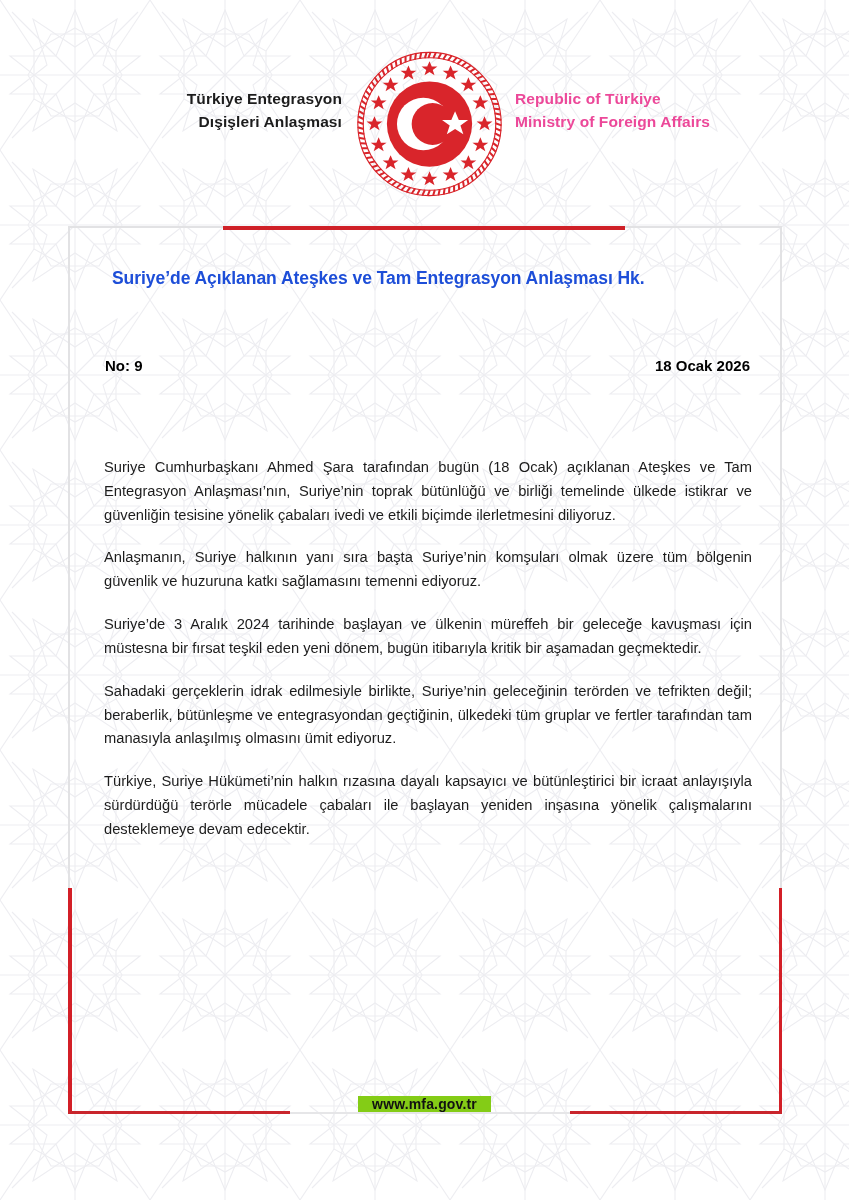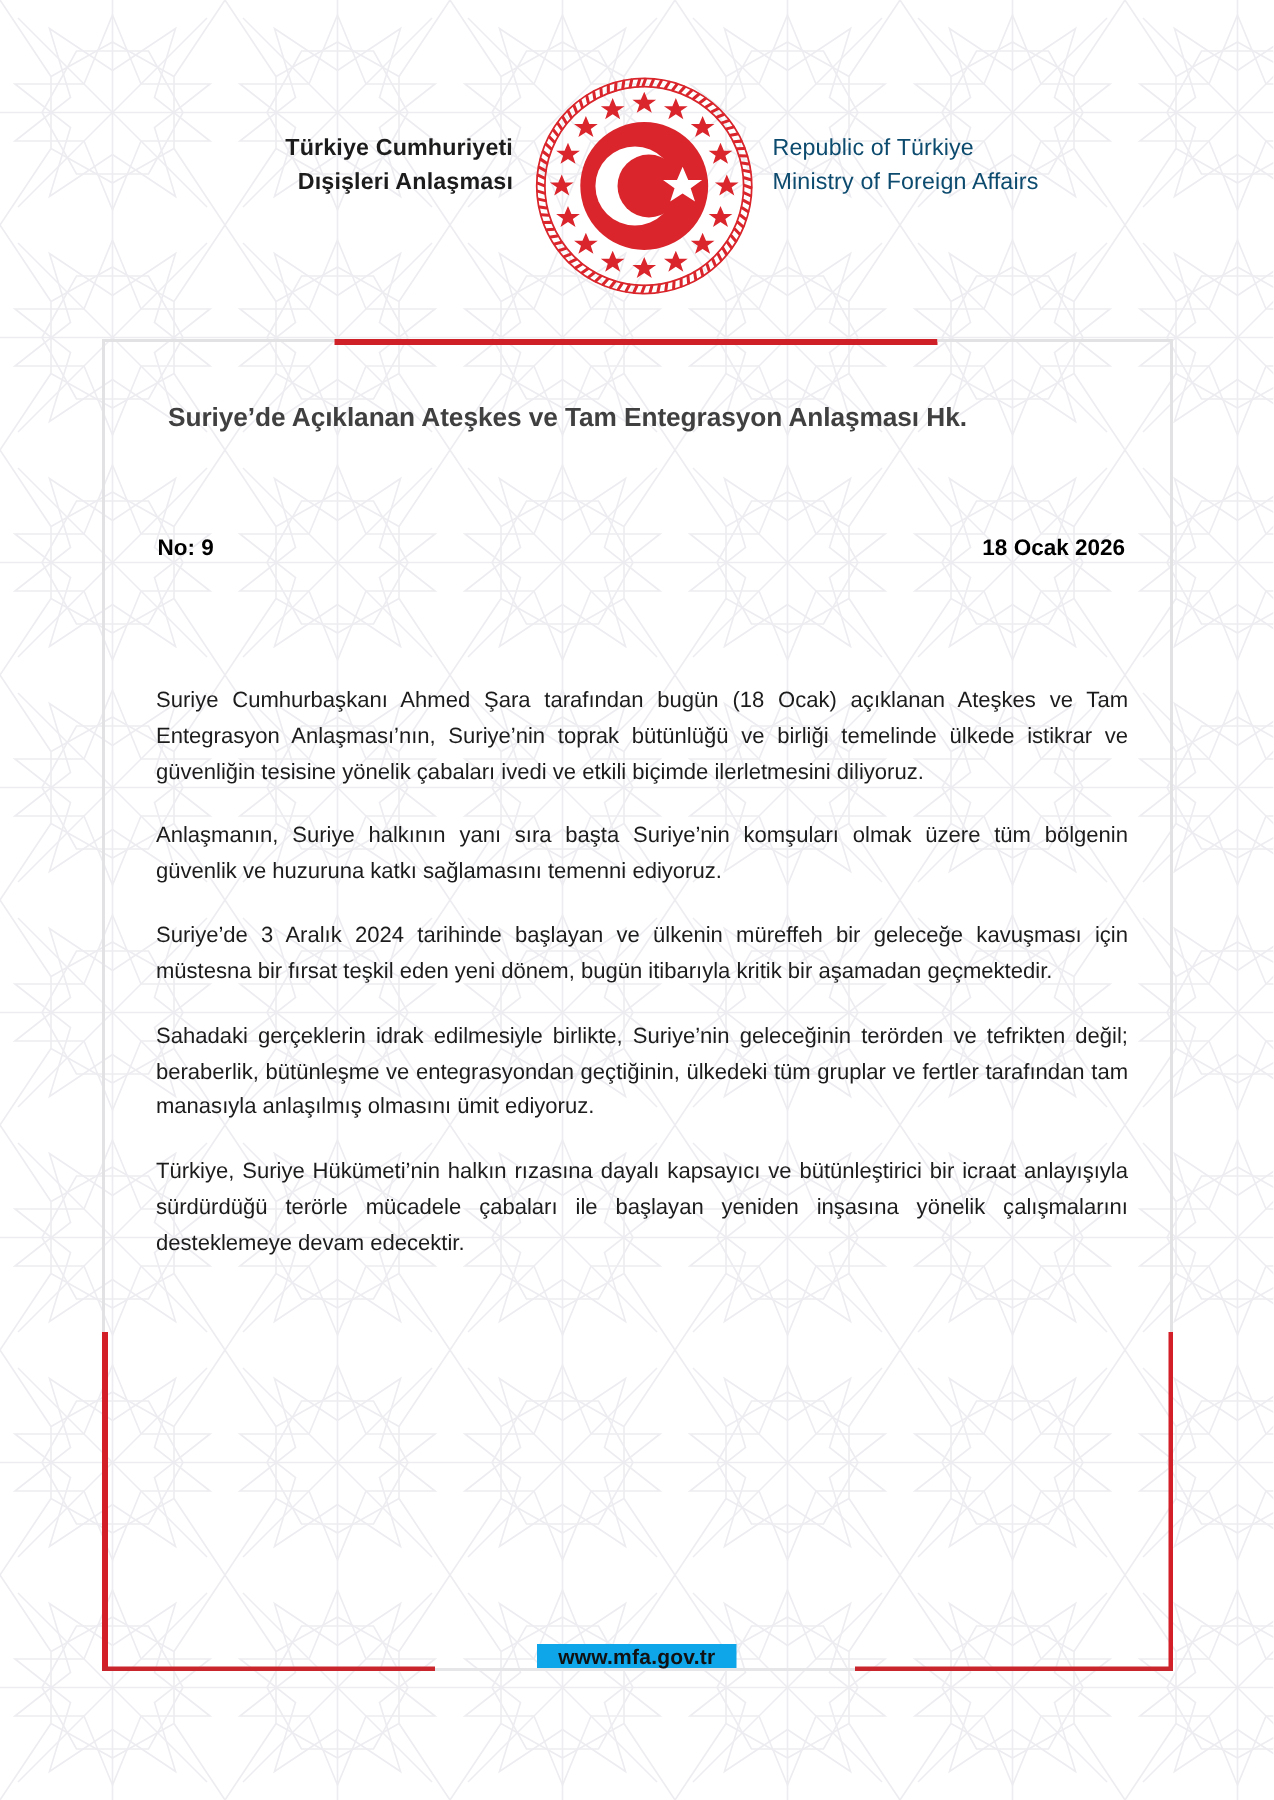--- a/index.html
+++ b/index.html
@@ -208,7 +208,7 @@
   <header class="letterhead">
 
     <div class="lh-tr-text">
-      <div>Türkiye Cumhuriyeti</div>
+      <div>Türkiye Entegrasyon</div>
       <div>Dışişleri Anlaşması</div>
     </div>
 

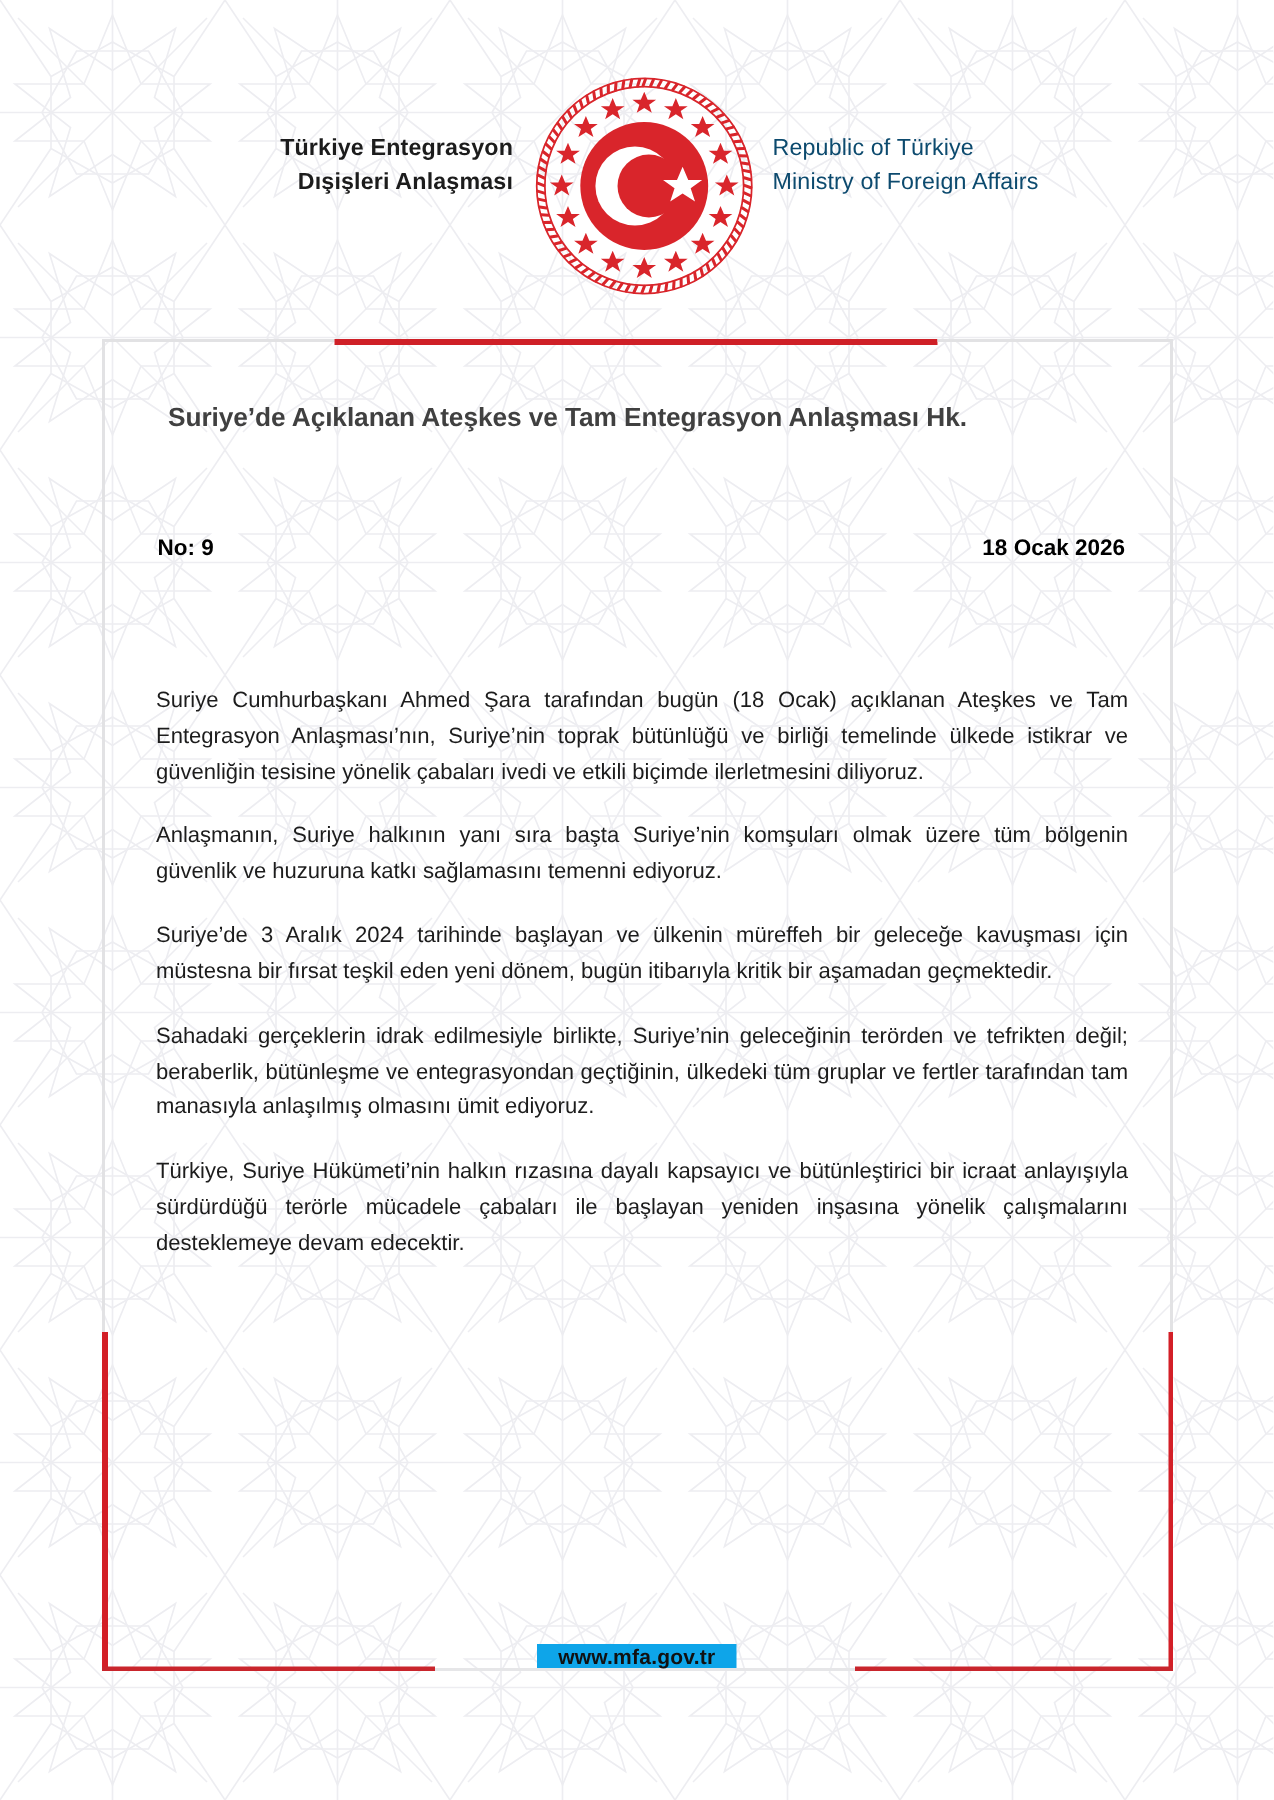--- a/index.html
+++ b/index.html
@@ -64,9 +64,9 @@
     text-align: left;
     font-family: "Liberation Sans", sans-serif;
     font-size: 15.5px;
-    font-weight: 400;
+    font-weight: 700;
     line-height: 1.48;
-    color: #0c4a6e;
+    color: #ec4899;
     letter-spacing: 0.1px;
   }
 

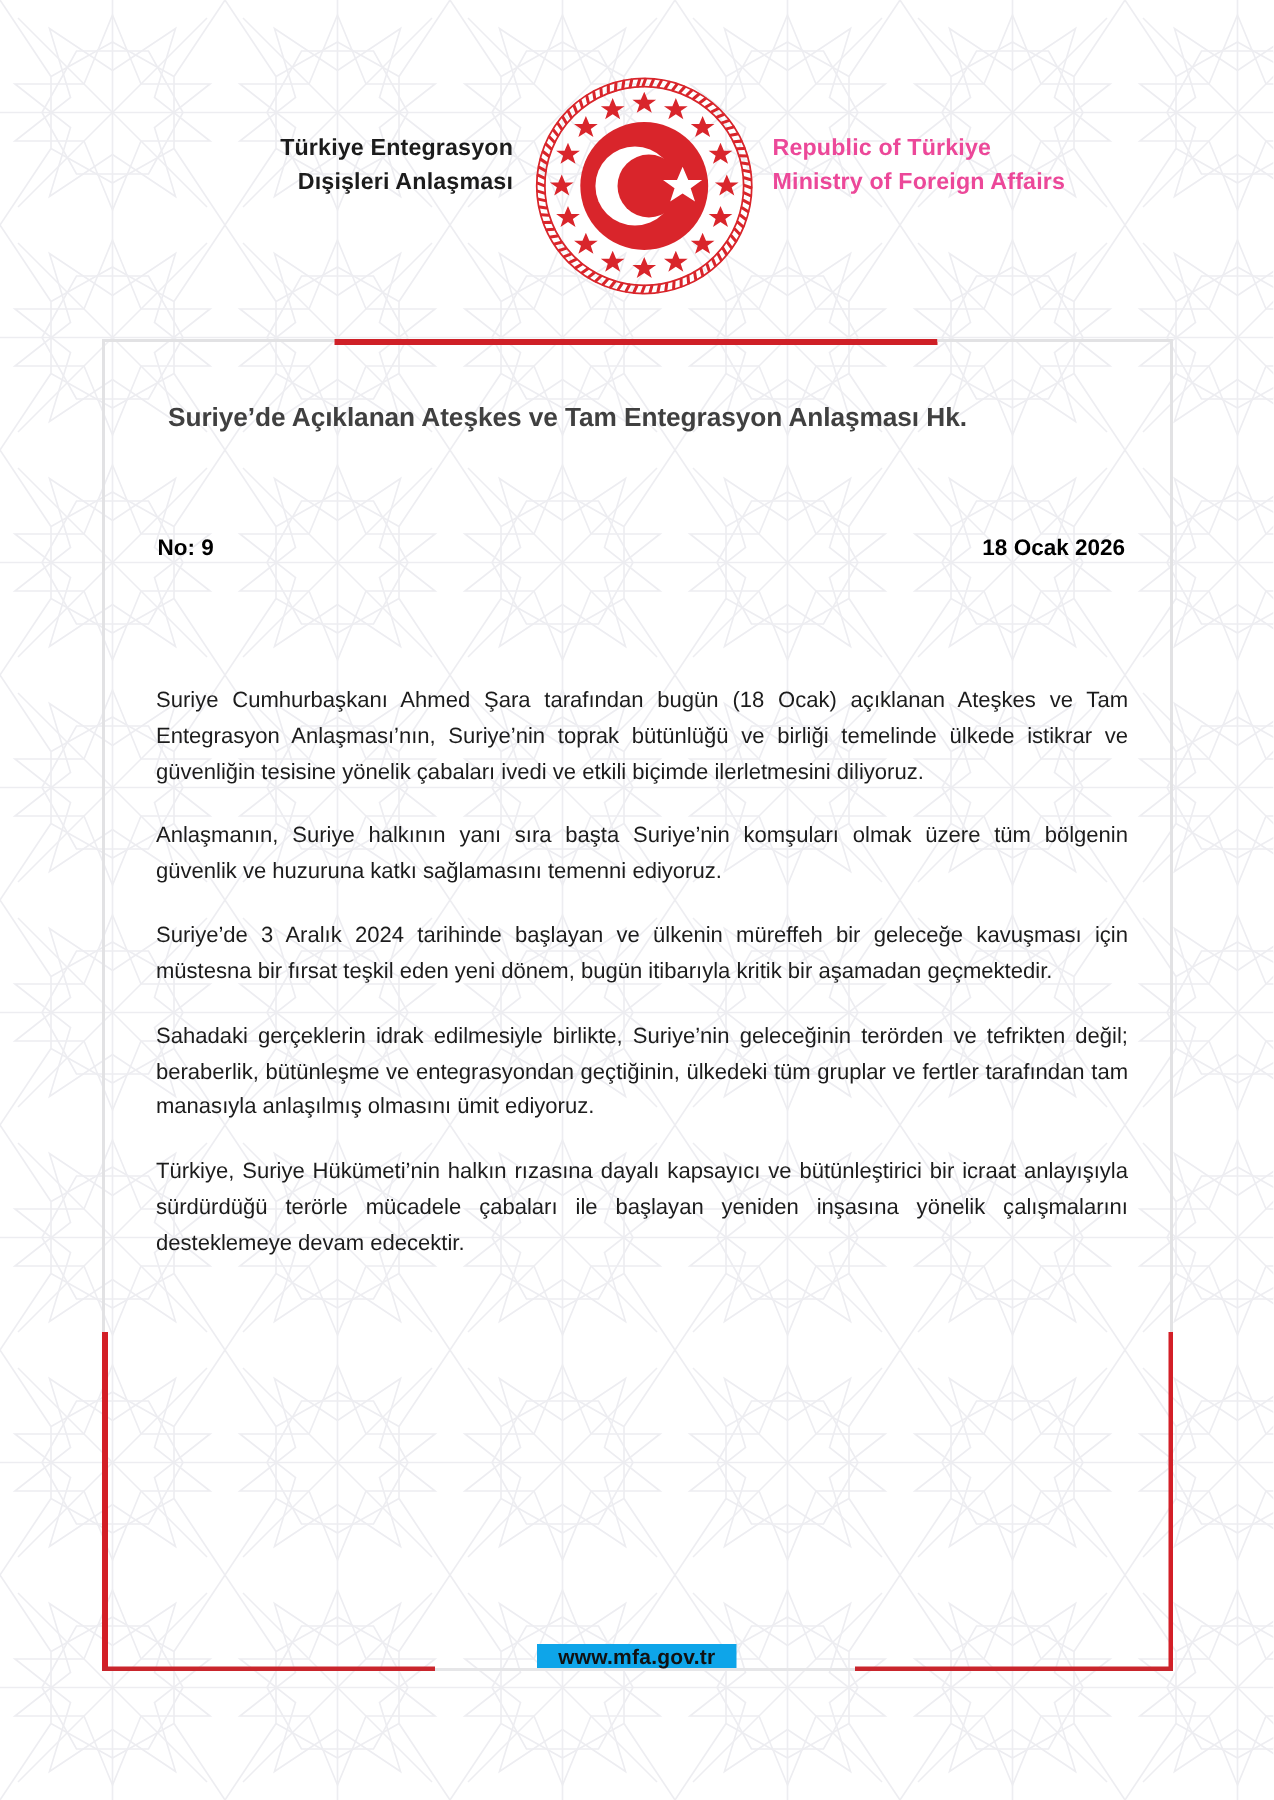--- a/index.html
+++ b/index.html
@@ -116,7 +116,7 @@
     width: 630px;
     font-size: 17.5px;
     font-weight: bold;
-    color: #404040;
+    color: #1d4ed8;
     letter-spacing: -0.05px;
   }
 

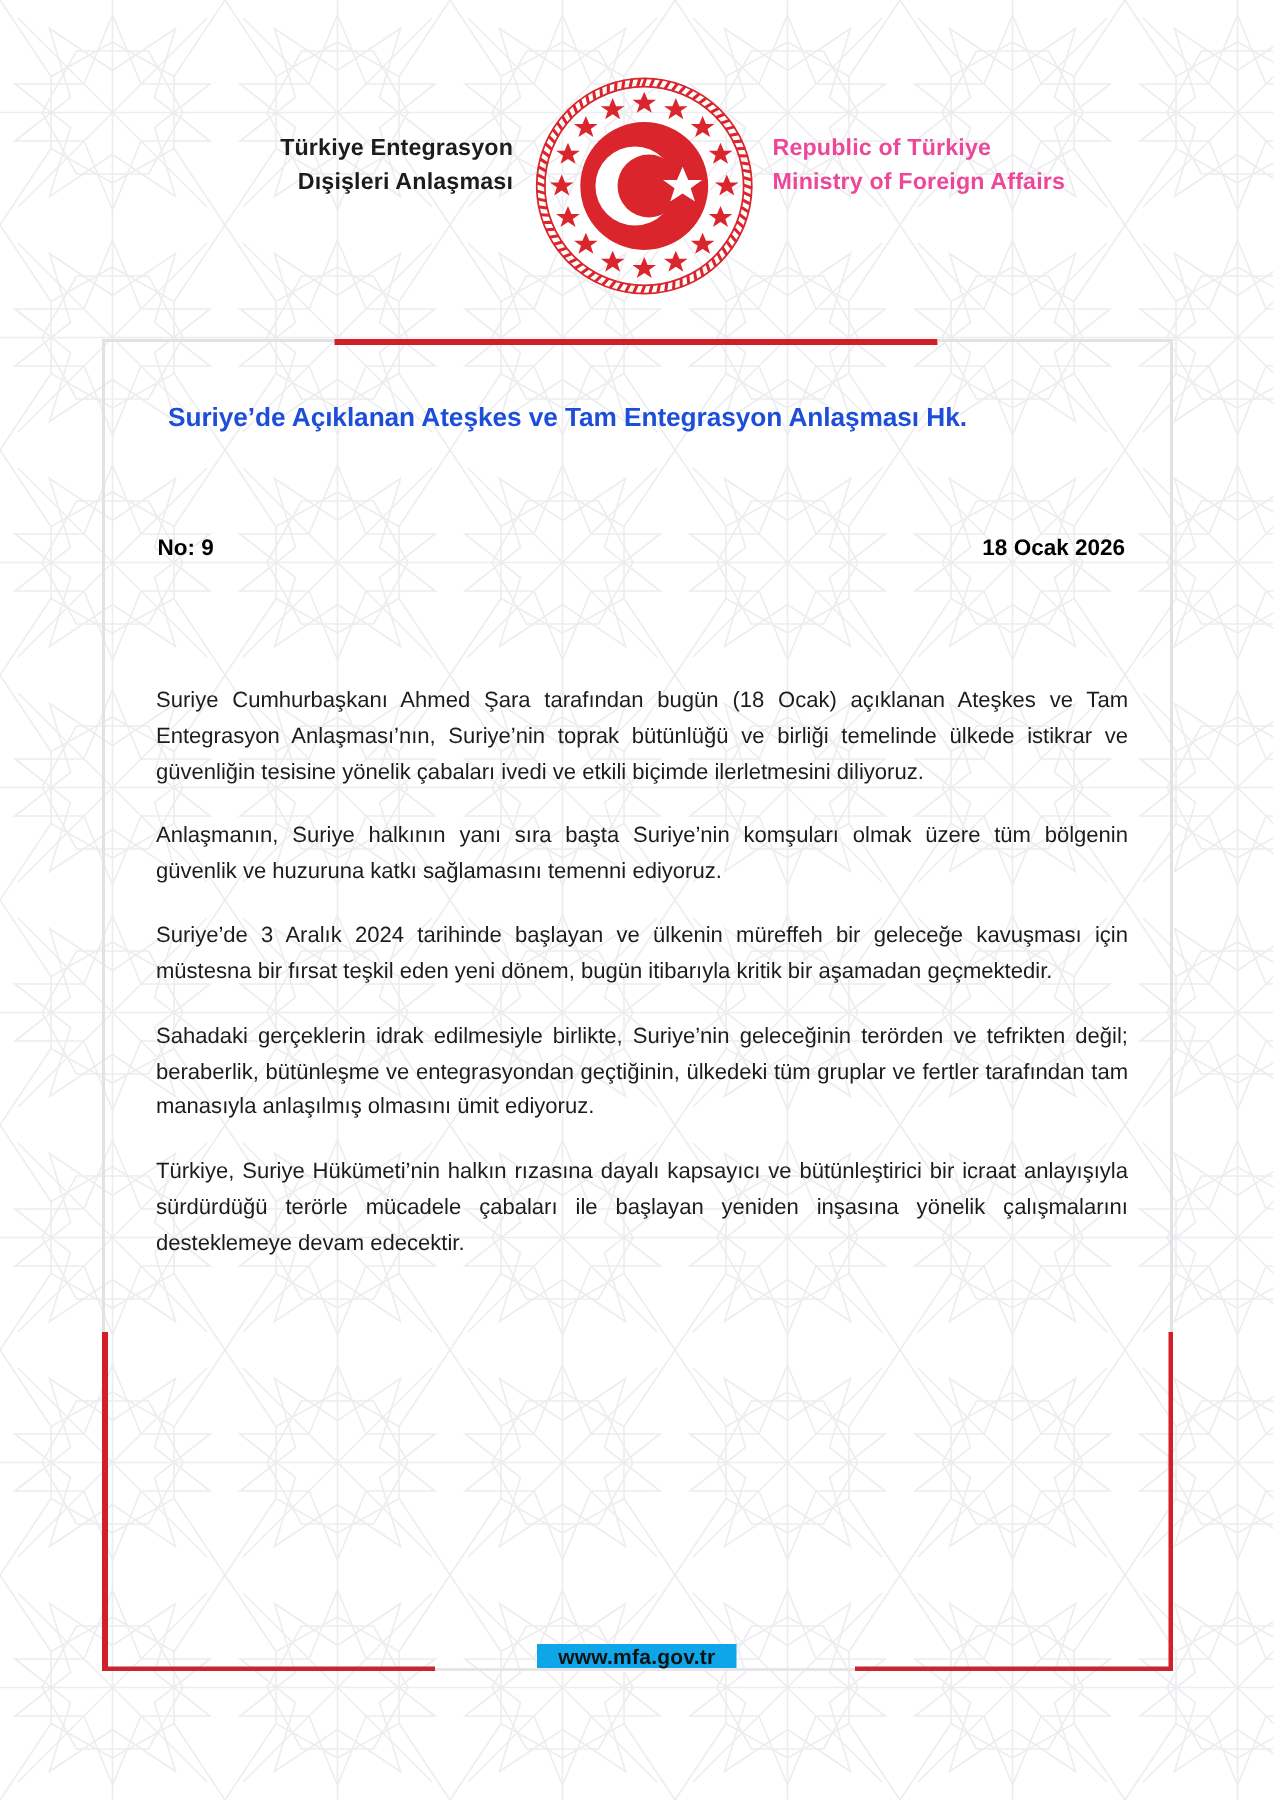--- a/index.html
+++ b/index.html
@@ -164,7 +164,7 @@
     letter-spacing: 0.15px;
   }
   .footer-url span {
-    background: #0ea5e9;
+    background: #84cc16;
     padding: 0 14px;
   }
 </style>

